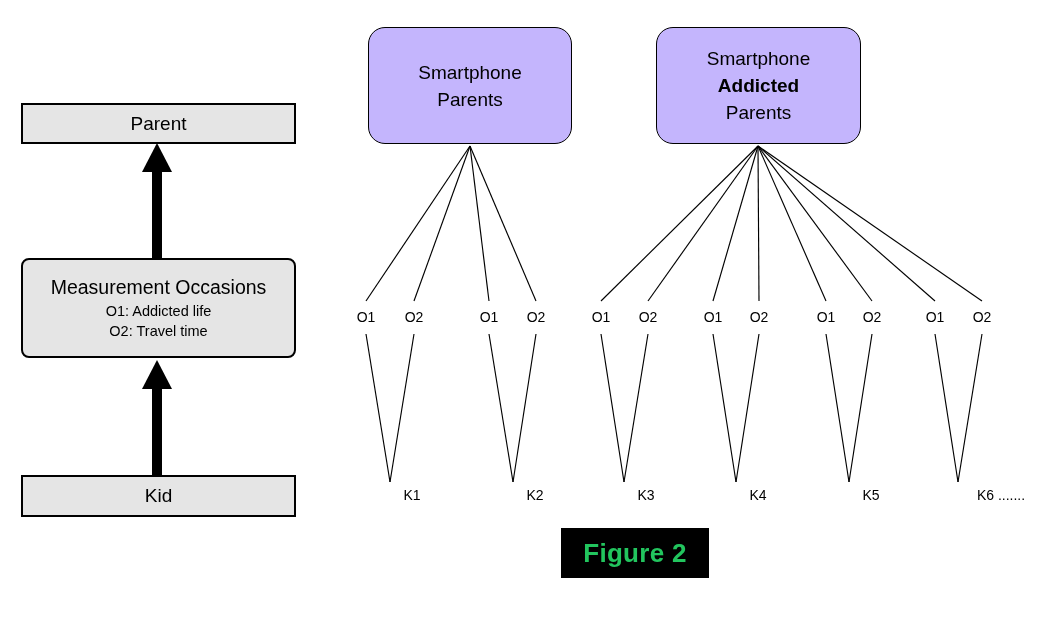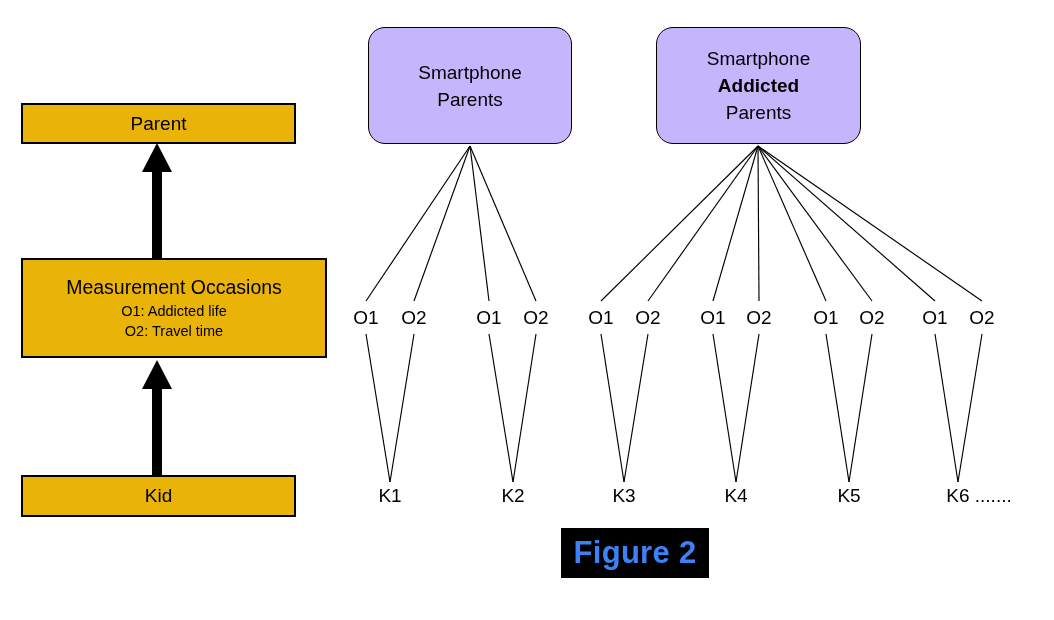--- a/index.html
+++ b/index.html
@@ -16,7 +16,7 @@
   .lbox{
     position:absolute;
     border:2px solid #000000;
-    background:#eab308;
+    background:#e5e5e5;
     box-sizing:border-box;
     display:flex;
     flex-direction:column;

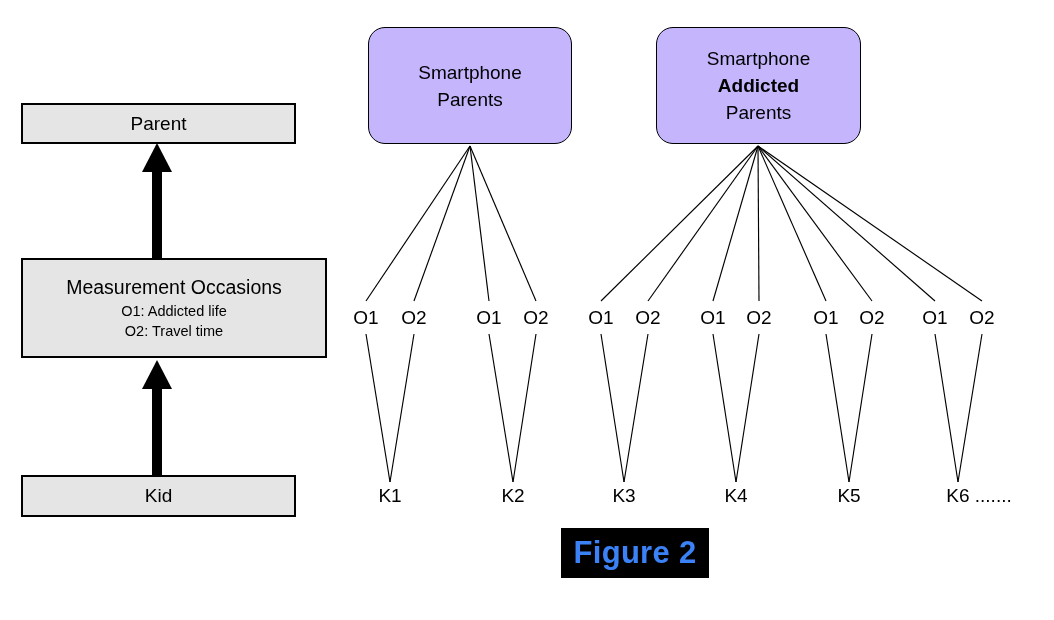--- a/index.html
+++ b/index.html
@@ -35,7 +35,7 @@
     white-space:nowrap;
   }
   #box-parent{left:21px;top:103px;width:275px;height:41px;}
-  #box-measure{left:21px;top:258px;width:306px;height:100px;}
+  #box-measure{left:21px;top:258px;width:275px;height:100px;border-radius:8px;}
   #box-kid{left:21px;top:475px;width:275px;height:42px;}
   #box-measure .ltitle{font-size:19.5px;margin-bottom:2px;}
 

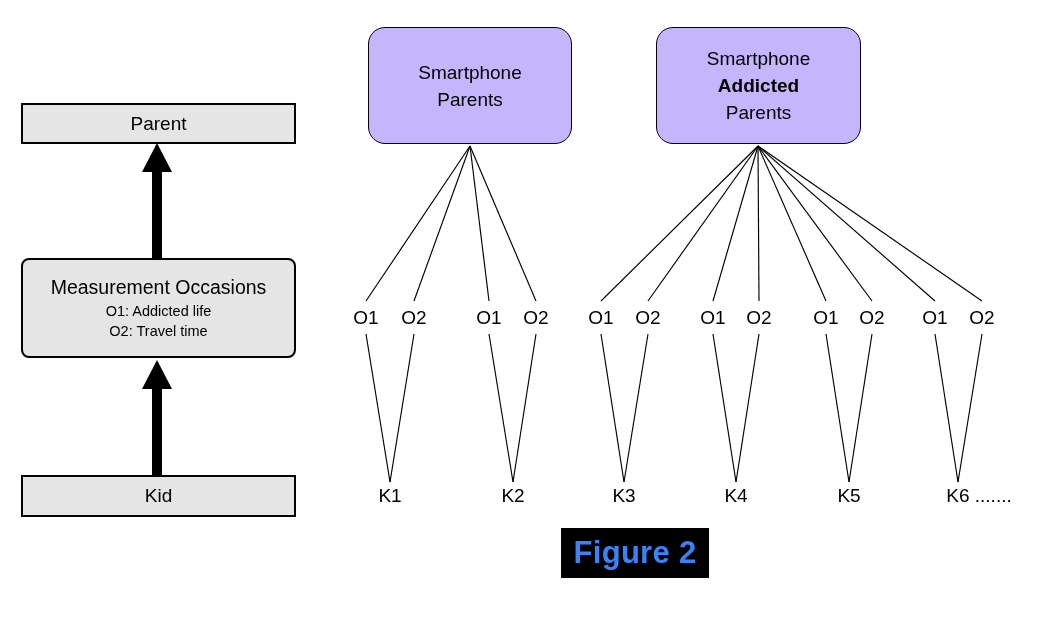--- a/index.html
+++ b/index.html
@@ -61,7 +61,7 @@
   
   .olabel{
     position:absolute;
-    font-size:19px;
+    font-size:14px;
     line-height:19px;
     white-space:nowrap;
     transform:translate(-50%,-50%);

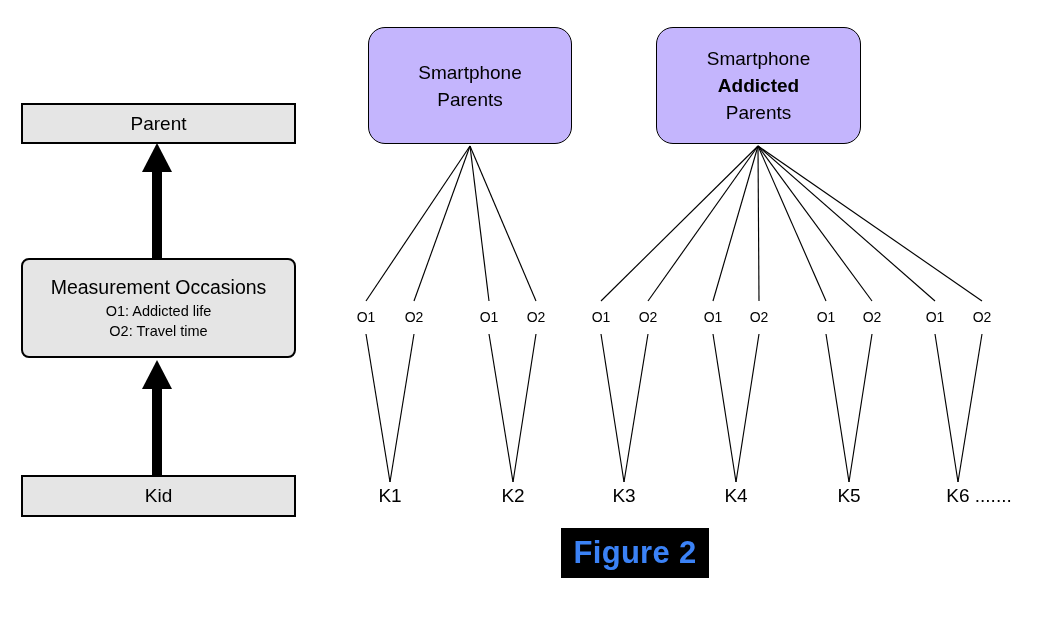--- a/index.html
+++ b/index.html
@@ -68,11 +68,12 @@
   }
   .klabel{
     position:absolute;
-    font-size:19px;
+    font-size:14px;
     line-height:19px;
     text-align:right;
     white-space:nowrap;
     transform:translate(-50%,-50%);
+    margin-left:22px;
   }
 
   

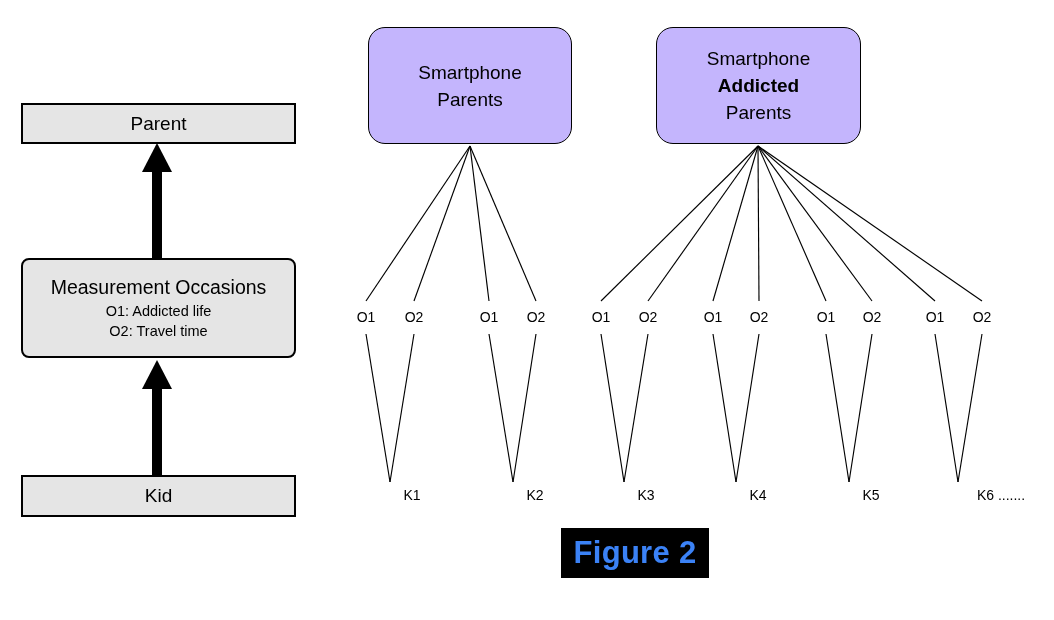--- a/index.html
+++ b/index.html
@@ -80,9 +80,9 @@
   #figure-caption{
     position:absolute;
     left:561px;top:528px;width:148px;height:50px;
-    background:#000000;color:#3b82f6;
+    background:#000000;color:#22c55e;
     display:flex;align-items:center;justify-content:center;
-    font-size:31px;font-weight:bold;letter-spacing:0.3px;
+    font-size:26px;font-weight:bold;letter-spacing:0.3px;
   }
   svg{display:block;}
 </style>

